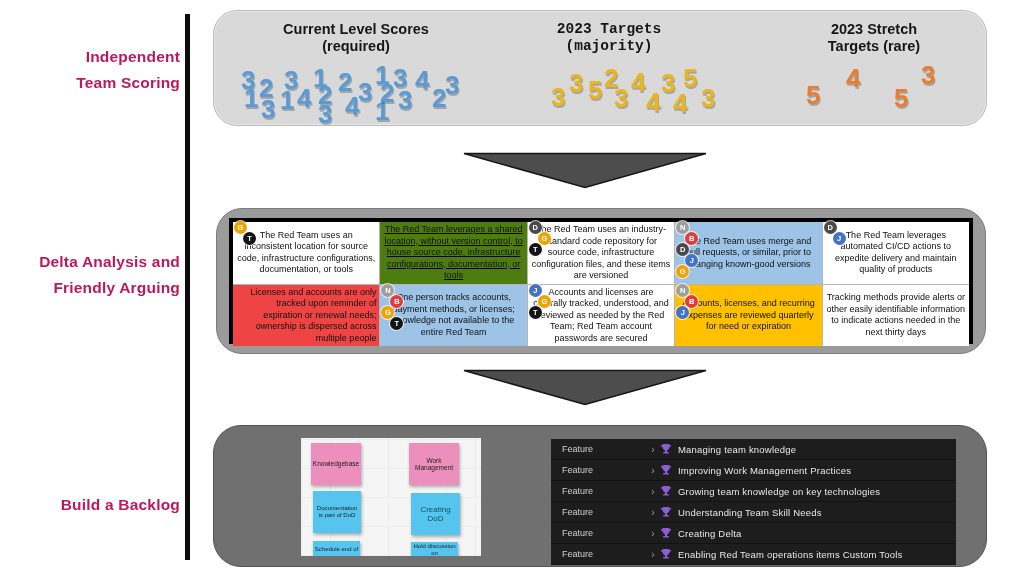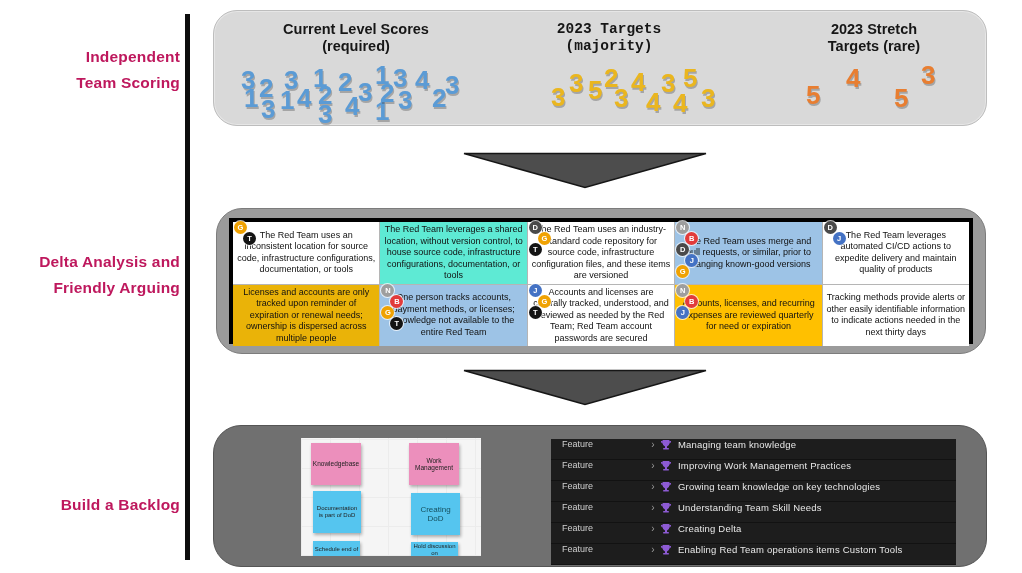--- a/index.html
+++ b/index.html
@@ -172,7 +172,7 @@
             <span class="badge" style="background: rgb(20, 20, 20); left: 10px; top: 10px;">T</span>
             <span class="t-text">The Red Team uses an inconsistent location for source code, infrastructure configurations, documentation, or tools</span>
           </div>
-          <div class="t-cell" style="background: #5eead4;">
+          <div class="t-cell" style="background: #4d7c0f; text-decoration: underline;">
             <span class="t-text">The Red Team leverages a shared location, without version control, to house source code, infrastructure configurations, documentation, or tools</span>
           </div>
           <div class="t-cell" style="background: rgb(255, 255, 255);">

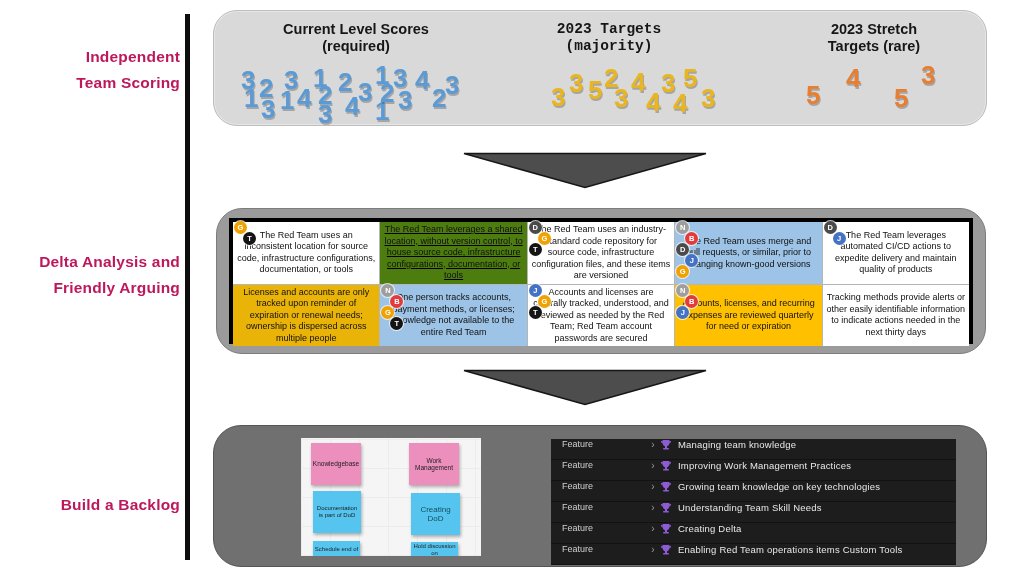--- a/index.html
+++ b/index.html
@@ -196,7 +196,7 @@
           </div>
         </div>
         <div class="t-row">
-          <div class="t-cell" style="background: #eab308;">
+          <div class="t-cell" style="background: #ef4444; text-align: right;">
             <span class="t-text">Licenses and accounts are only tracked upon reminder of expiration or renewal needs; ownership is dispersed across multiple people</span>
           </div>
           <div class="t-cell" style="background: rgb(157, 195, 230);">

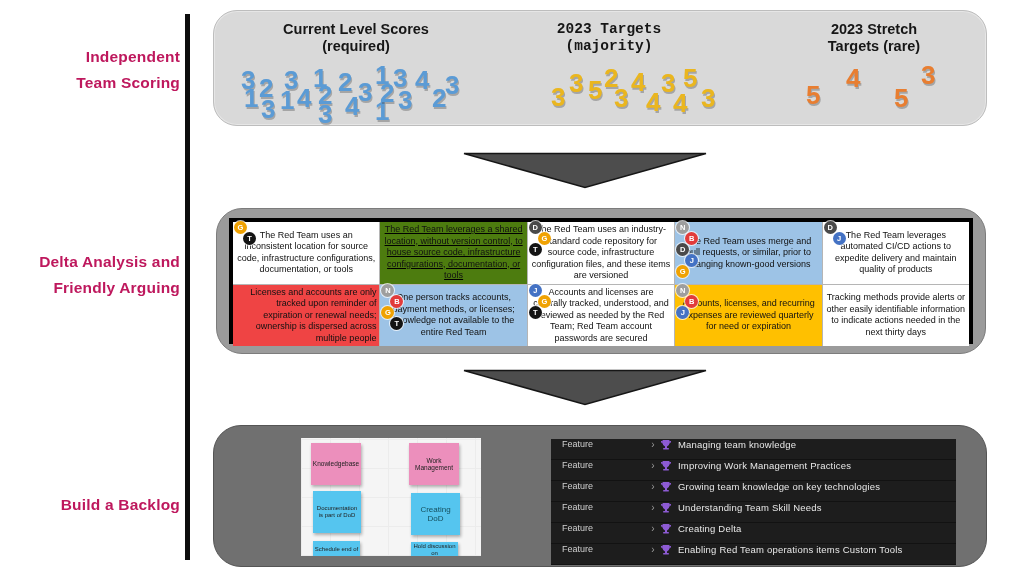--- a/index.html
+++ b/index.html
@@ -78,7 +78,7 @@
   #feature-panel{
     position:absolute;left:337px;top:13px;width:405px;height:120px;background:#1c1c1c;
   }
-  .f-row{display:flex;height:20px;border-bottom:1px solid #121212;background:#1d1d1d;}
+  .f-row{display:flex;align-items:center;height:20px;border-bottom:1px solid #121212;background:#1d1d1d;}
   .f-type{width:84px;padding-left:11px;font-size:9px;color:#cfcfcf;}
   .f-chev{width:14px;font-size:10px;color:#9a9a9a;text-align:center;}
   .f-trophy{width:12px;height:12px;margin-right:6px;flex:0 0 auto;}

